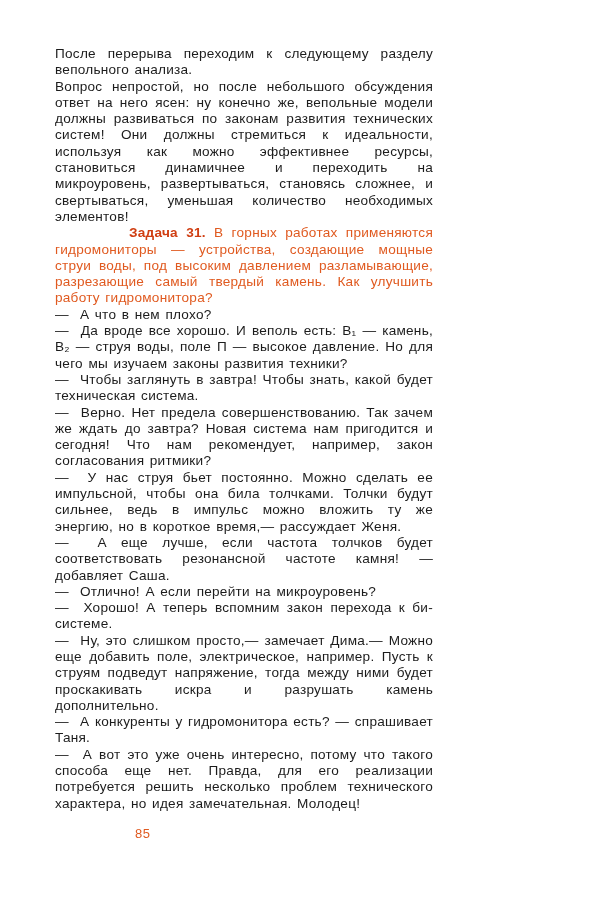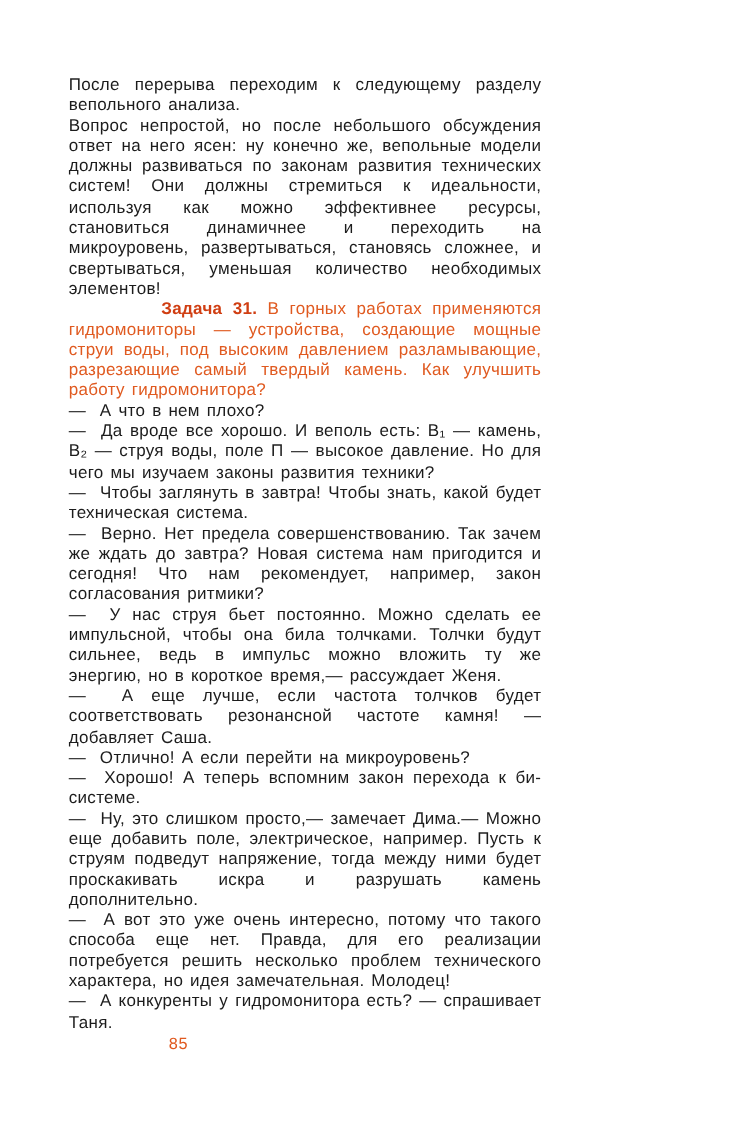--- a/index.html
+++ b/index.html
@@ -13,7 +13,7 @@
     width: 487px;
     height: 900px;
     background: var(--page-bg, #ffffff);
-    padding: 60px 54px 0 55px;
+    padding: 46px 54px 0 55px;
     font-family: "Liberation Sans", "DejaVu Sans", sans-serif;
     font-size: 13.6px;
     line-height: 16.3px;

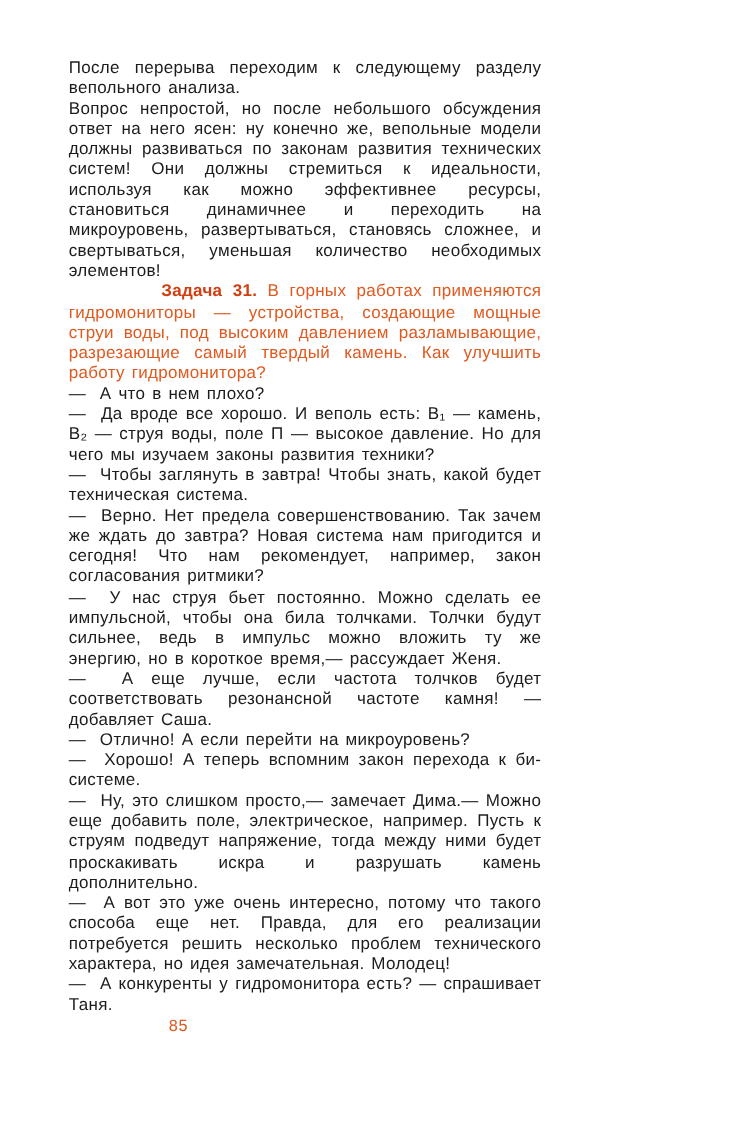--- a/index.html
+++ b/index.html
@@ -61,8 +61,8 @@
     <p class="body-p">—&nbsp; Отлично! А если перейти на микроуровень?</p>
     <p class="body-p">—&nbsp; Хорошо! А теперь вспомним закон перехода к би-системе.</p>
     <p class="body-p">—&nbsp; Ну, это слишком просто,— замечает Дима.— Можно еще добавить поле, электрическое, например. Пусть к струям подведут напряжение, тогда между ними будет проскакивать искра и разрушать камень дополнительно.</p>
+    <p class="body-p">—&nbsp; А конкуренты у гидромонитора есть? — спрашивает Таня.</p>
     <p class="body-p">—&nbsp; А вот это уже очень интересно, потому что такого способа еще нет. Правда, для его реализации потребуется решить несколько проблем технического характера, но идея замечательная. Молодец!</p>
-    <p class="body-p">—&nbsp; А конкуренты у гидромонитора есть? — спрашивает Таня.</p>
   </div>
 
   <div class="page-number">85</div>

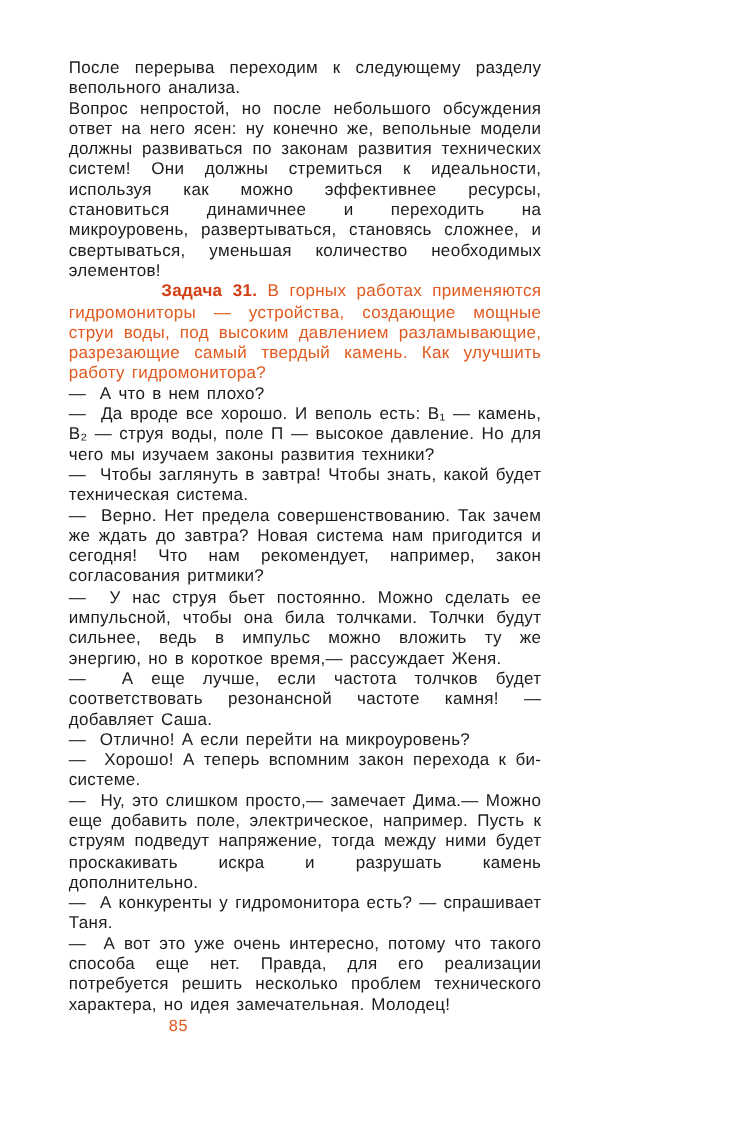--- a/index.html
+++ b/index.html
@@ -38,7 +38,7 @@
     letter-spacing: 0.5px;
     text-align: left;
     padding-left: 80px;
-    margin-top: 1px;
+    margin-top: 14px;
   }
 </style>
 </head>

